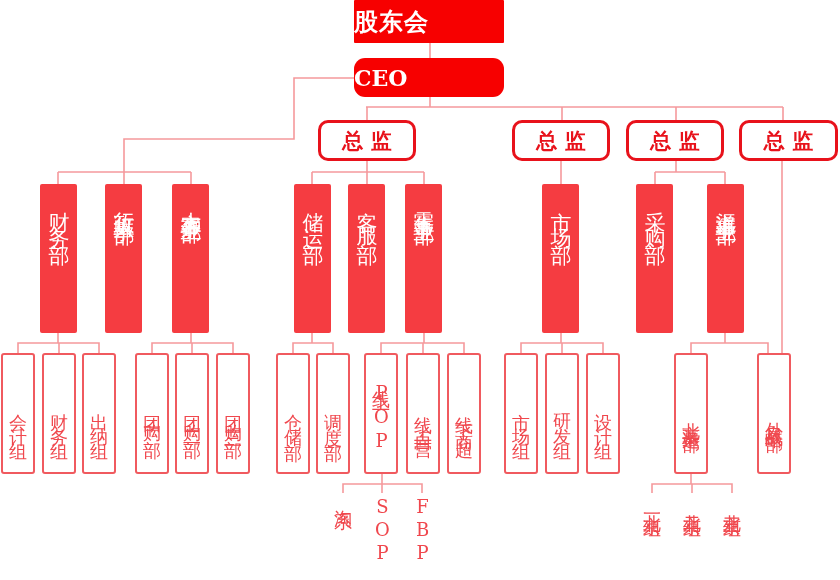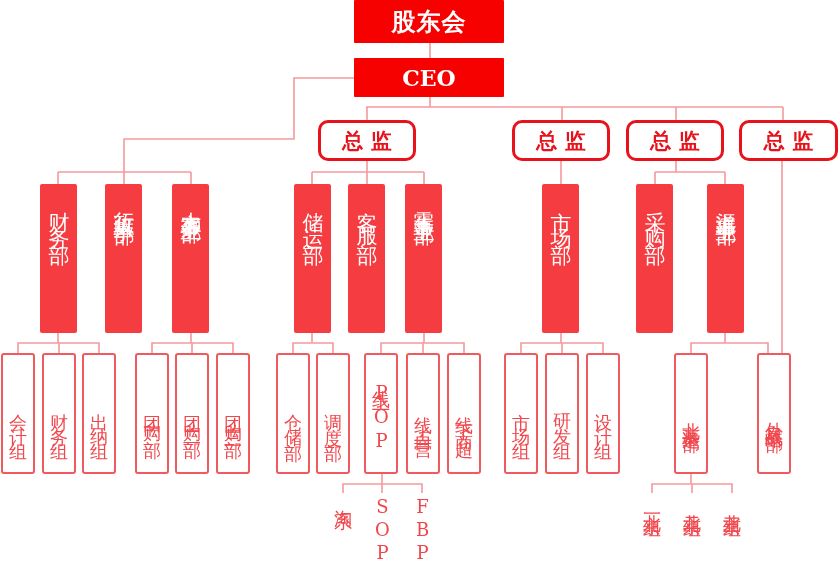--- a/index.html
+++ b/index.html
@@ -19,7 +19,7 @@
   .node { position: absolute; box-sizing: border-box; }
 
   .top { background: var(--top-red); color: #fff; font-weight: bold;
-         display: flex; align-items: center; justify-content: center; border-radius: 1px; }
+         display: flex; align-items: center; border-radius: 1px; }
   .top.board { left: 354px; top: 0; width: 150px; height: 43px; font-size: 24px; letter-spacing: 1px; }
   .top.ceo { left: 354px; top: 58px; width: 150px; height: 39px; font-size: 22px; }
 

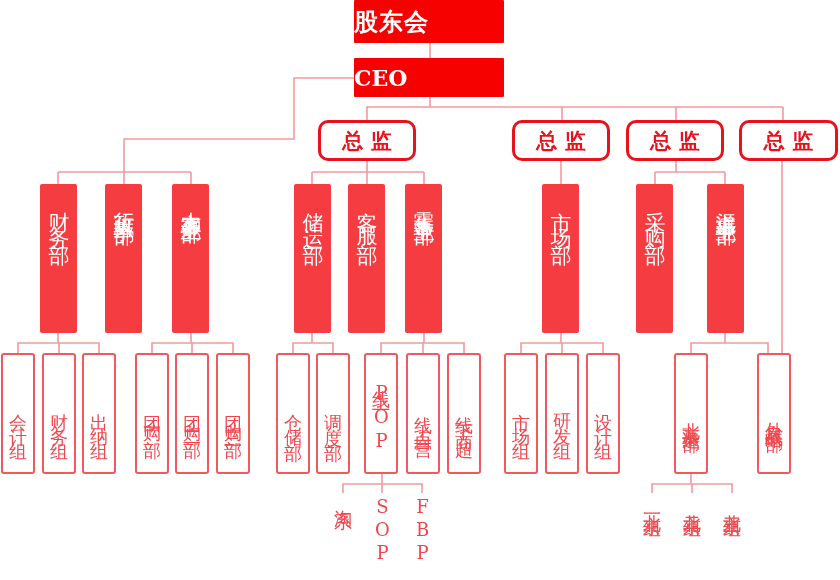--- a/index.html
+++ b/index.html
@@ -21,7 +21,7 @@
   .top { background: var(--top-red); color: #fff; font-weight: bold;
          display: flex; align-items: center; border-radius: 1px; }
   .top.board { left: 354px; top: 0; width: 150px; height: 43px; font-size: 24px; letter-spacing: 1px; }
-  .top.ceo { left: 354px; top: 58px; width: 150px; height: 39px; font-size: 22px; }
+  .top.ceo { left: 354px; top: 58px; width: 150px; height: 39px; font-size: 22px; border-radius: 11px; }
 
   .director { top: 120px; height: 41px; width: 98px; background: #fff;
               border: 3px solid var(--director-red); border-radius: 10px;

